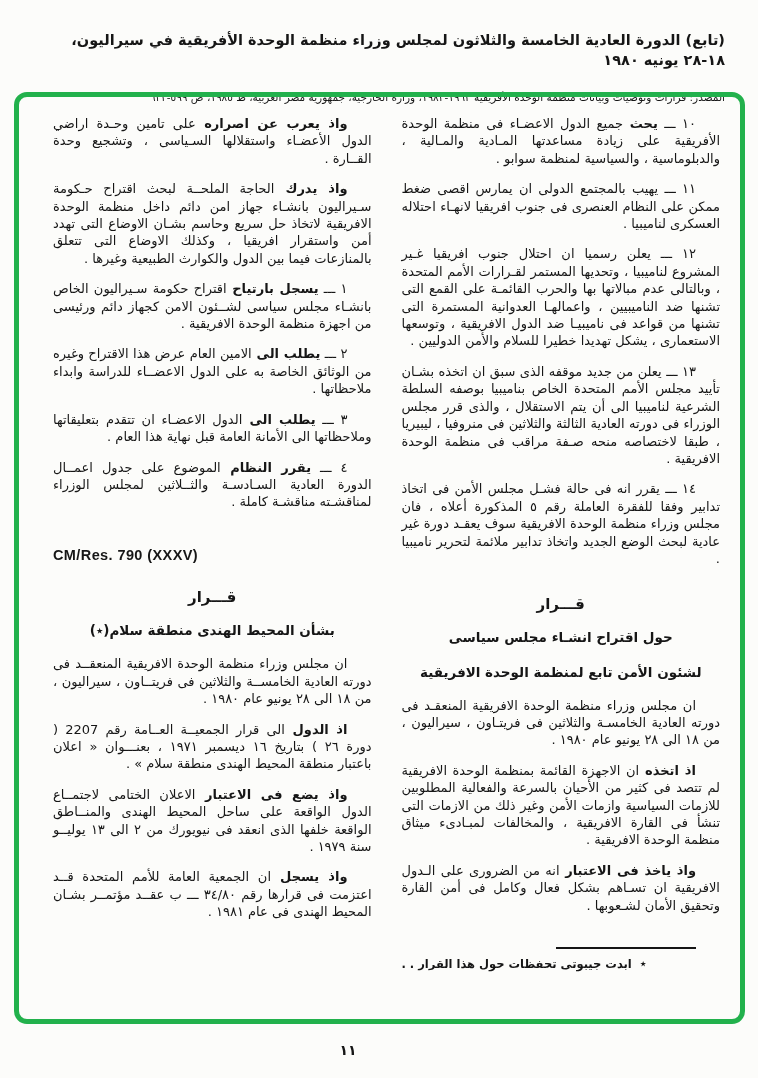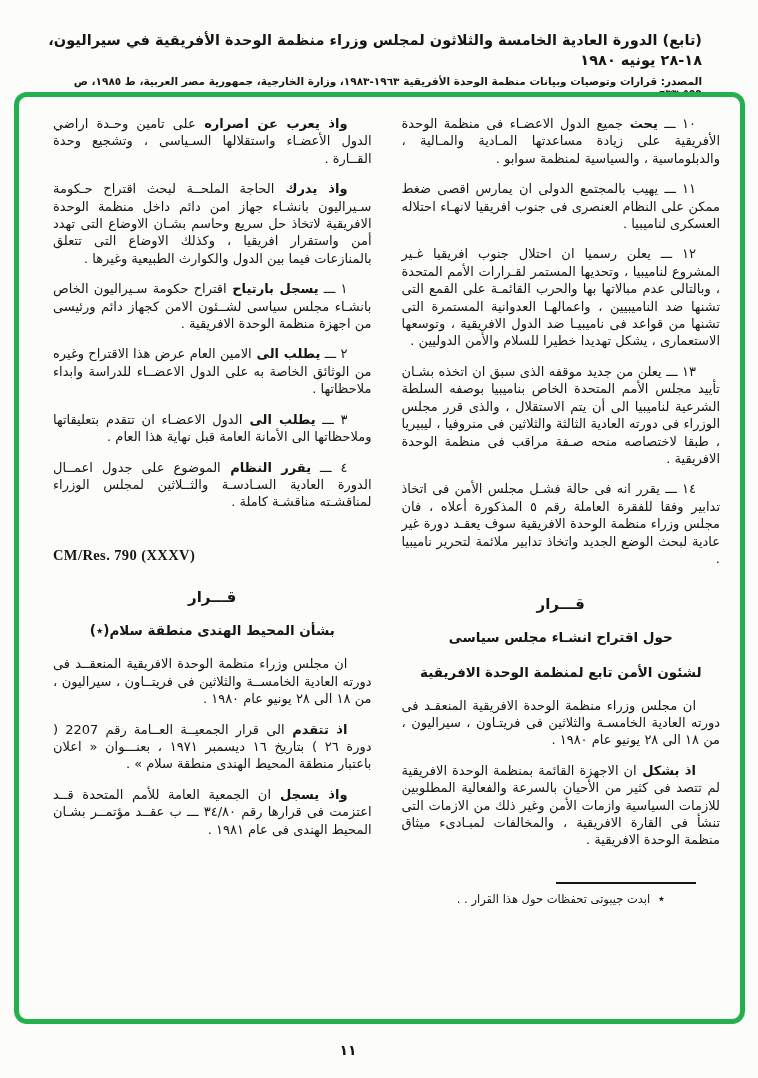--- a/index.html
+++ b/index.html
@@ -10,7 +10,7 @@
     overflow:hidden;
   }
   .header{
-    position:absolute;top:30px;right:56px;left:38px;
+    position:absolute;top:30px;right:33px;left:38px;
     direction:rtl;text-align:right;
   }
   .header-l1{font-size:14.5px;font-weight:bold;line-height:1.4;}

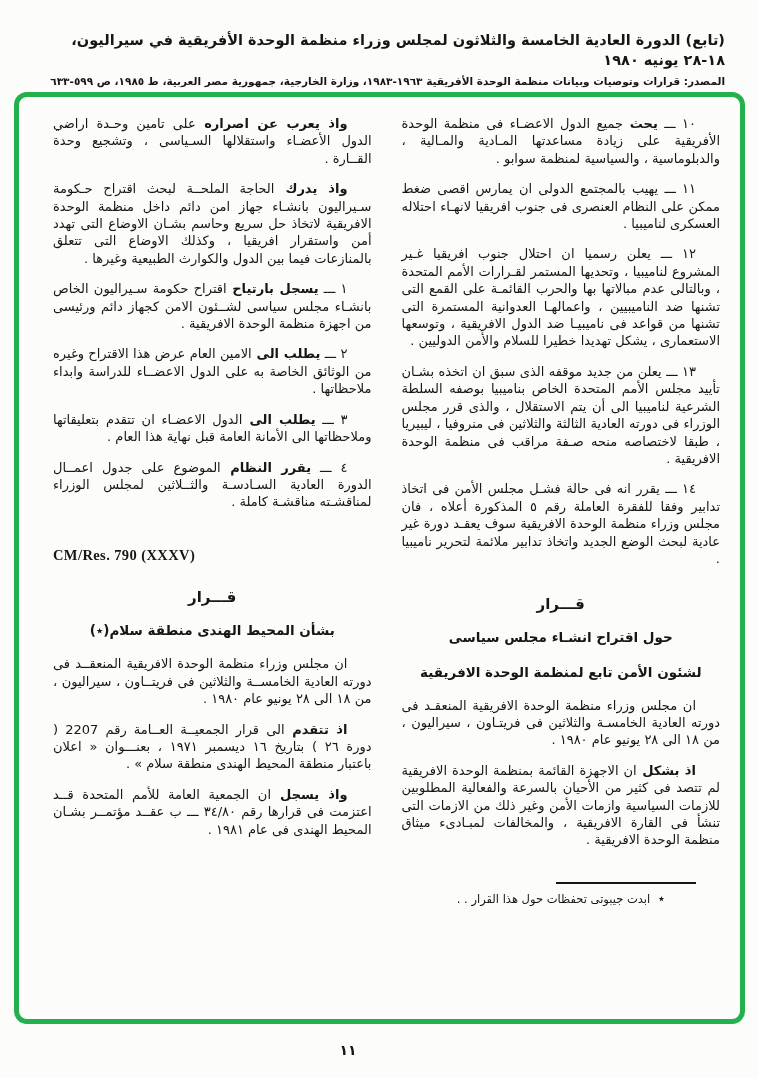--- a/index.html
+++ b/index.html
@@ -14,7 +14,7 @@
     direction:rtl;text-align:right;
   }
   .header-l1{font-size:14.5px;font-weight:bold;line-height:1.4;}
-  .header-l2{font-size:10.5px;font-weight:bold;margin-top:4px;}
+  .header-l2{font-size:10.5px;font-weight:normal;margin-top:20px;}
   .frame{
     position:absolute;left:14px;top:92px;width:731px;height:932px;
     box-sizing:border-box;border:5px solid #22b14c;border-radius:13px;

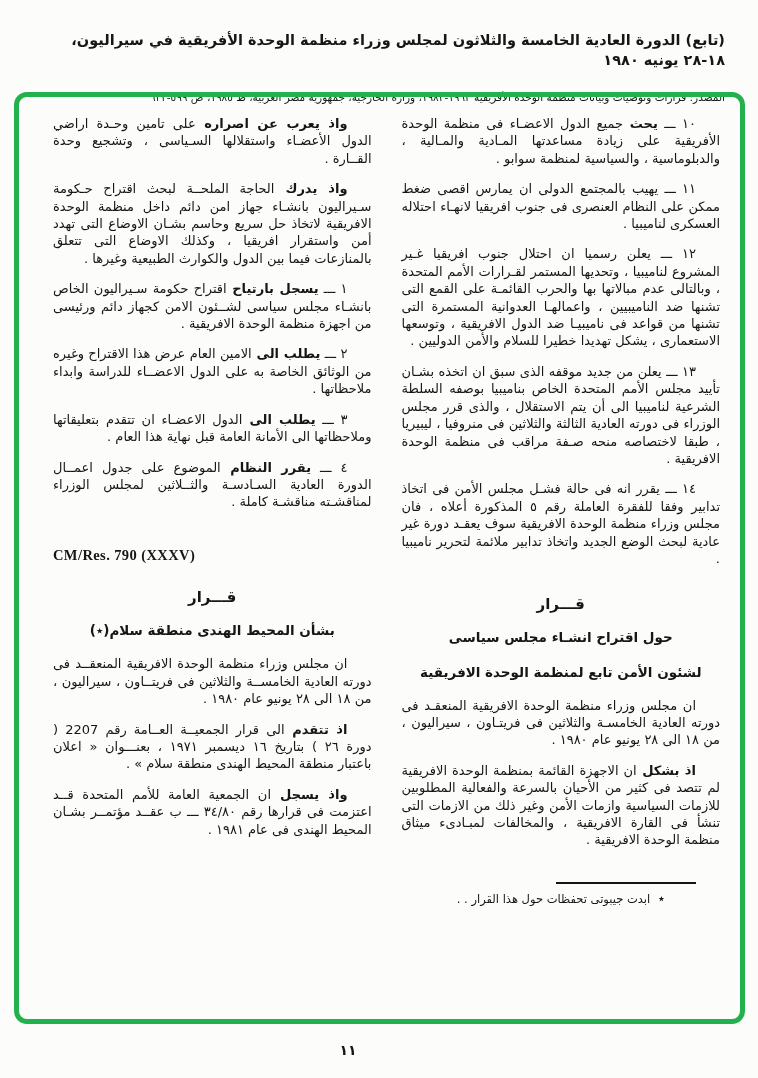--- a/index.html
+++ b/index.html
@@ -30,7 +30,7 @@
   .para .lead{font-weight:bold;}
   .ref{
     direction:ltr;text-align:left;text-indent:0;
-    font-family:Liberation Serif, serif;font-weight:bold;font-size:14.5px;
+    font-family:Liberation Sans, sans-serif;font-weight:bold;font-size:14.5px;
     letter-spacing:.4px;margin:22px 0 8px;
   }
   .title{text-align:center;text-indent:0;font-weight:bold;font-size:15px;margin:14px 0 14px;}

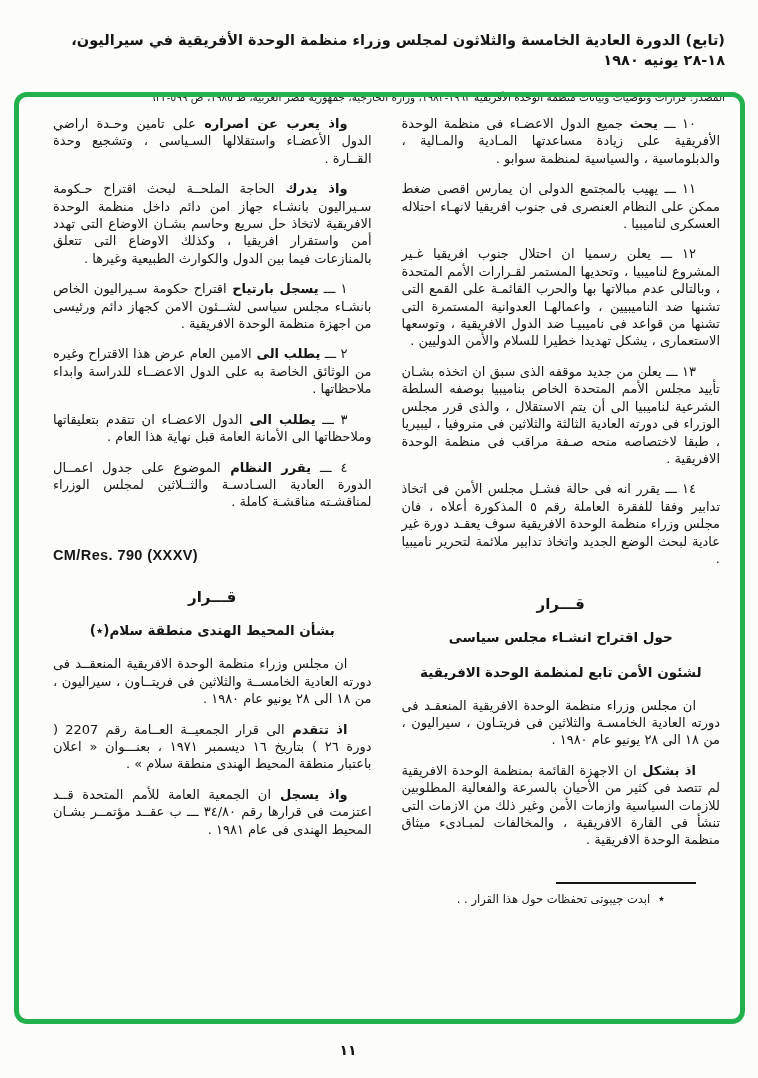--- a/index.html
+++ b/index.html
@@ -83,7 +83,7 @@
           <div class="title">قـــرار</div>
           <div class="subtitle">بشأن المحيط الهندى منطقة سلام(٭)</div>
           <p class="para"><span>ان مجلس وزراء منظمة الوحدة الافريقية المنعقــد فى دورته العادية الخامســة والثلاثين فى فريتــاون ، سيراليون ، من ١٨ الى ٢٨ يونيو عام ١٩٨٠ .</span></p>
-          <p class="para"><span class="lead">اذ تتقدم </span><span>الى قرار الجمعيــة العــامة رقم 2207 ( دورة ٢٦ ) بتاريخ ١٦ ديسمبر ١٩٧١ ، بعنـــوان « اعلان باعتبار منطقة المحيط الهندى منطقة سلام » .</span></p>
+          <p class="para"><span class="lead">اذ الدول </span><span>الى قرار الجمعيــة العــامة رقم 2207 ( دورة ٢٦ ) بتاريخ ١٦ ديسمبر ١٩٧١ ، بعنـــوان « اعلان باعتبار منطقة المحيط الهندى منطقة سلام » .</span></p>
           <p class="para"><span class="lead">واذ يسجل </span><span>ان الجمعية العامة للأمم المتحدة قــد اعتزمت فى قرارها رقم ٣٤/٨٠ ـــ ب عقــد مؤتمــر بشـان المحيط الهندى فى عام ١٩٨١ .</span></p>
         </div>
       </div>

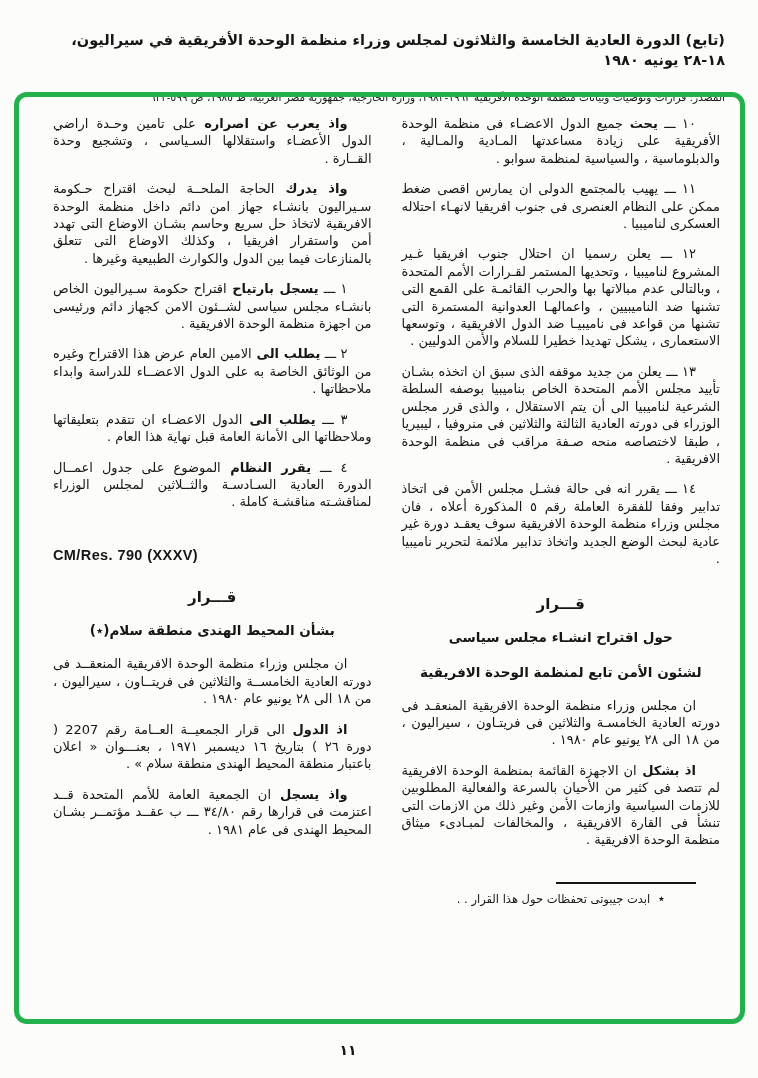--- a/index.html
+++ b/index.html
@@ -66,7 +66,7 @@
           <div class="subtitle">حول اقتراح انشـاء مجلس سياسى</div>
           <div class="subtitle">لشئون الأمن تابع لمنظمة الوحدة الافريقية</div>
           <p class="para"><span>ان مجلس وزراء منظمة الوحدة الافريقية المنعقـد فى دورته العادية الخامسـة والثلاثين فى فريتـاون ، سيراليون ، من ١٨ الى ٢٨ يونيو عام ١٩٨٠ .</span></p>
-          <p class="para"><span class="lead">اذ بشكل </span><span>ان الاجهزة القائمة بمنظمة الوحدة الافريقية لم تتصد فى كثير من الأحيان بالسرعة والفعالية المطلوبين للازمات السياسية وازمات الأمن وغير ذلك من الازمات التى تنشأ فى القارة الافريقية ، والمخالفات لمبـادىء ميثاق منظمة الوحدة الافريقية .</span></p>
+          <p class="para"><span class="lead">اذ اتخذه </span><span>ان الاجهزة القائمة بمنظمة الوحدة الافريقية لم تتصد فى كثير من الأحيان بالسرعة والفعالية المطلوبين للازمات السياسية وازمات الأمن وغير ذلك من الازمات التى تنشأ فى القارة الافريقية ، والمخالفات لمبـادىء ميثاق منظمة الوحدة الافريقية .</span></p>
           <div class="footnote-wrap">
             <div class="footnote-rule"></div>
             <div class="footnote"><span class="marker">٭</span><span> ابدت جيبوتى تحفظات حول هذا القرار . .</span></div>

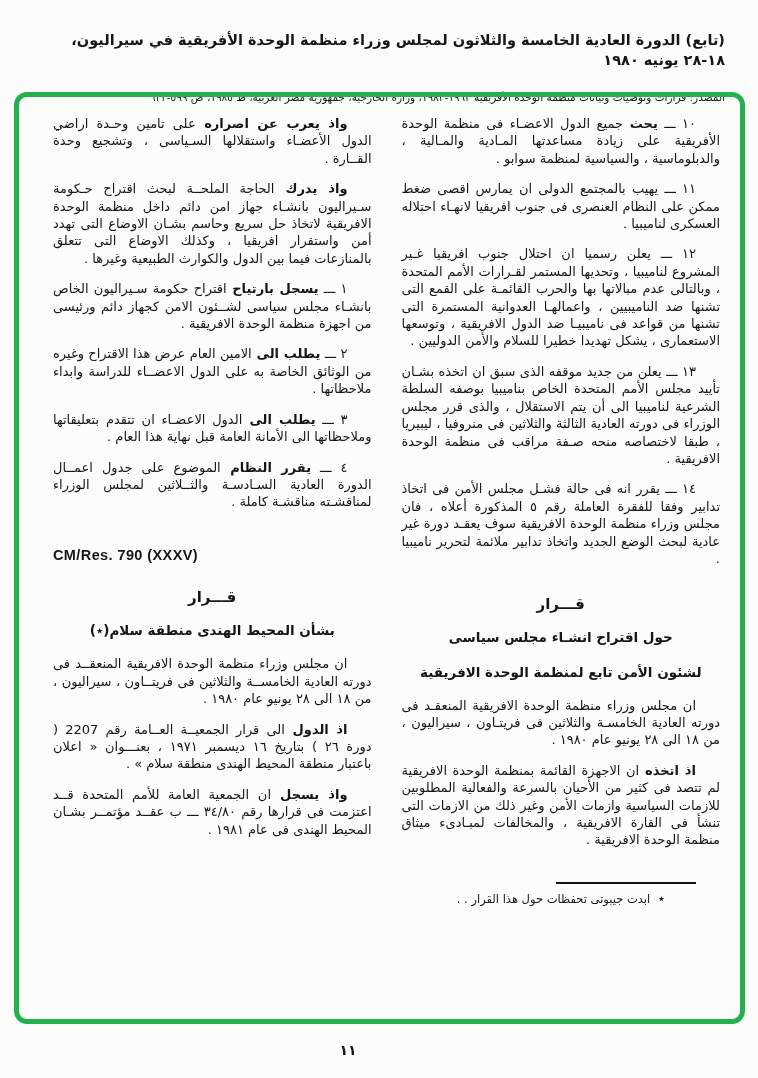--- a/index.html
+++ b/index.html
@@ -84,6 +84,7 @@
           <div class="subtitle">بشأن المحيط الهندى منطقة سلام(٭)</div>
           <p class="para"><span>ان مجلس وزراء منظمة الوحدة الافريقية المنعقــد فى دورته العادية الخامســة والثلاثين فى فريتــاون ، سيراليون ، من ١٨ الى ٢٨ يونيو عام ١٩٨٠ .</span></p>
           <p class="para"><span class="lead">اذ الدول </span><span>الى قرار الجمعيــة العــامة رقم 2207 ( دورة ٢٦ ) بتاريخ ١٦ ديسمبر ١٩٧١ ، بعنـــوان « اعلان باعتبار منطقة المحيط الهندى منطقة سلام » .</span></p>
+          <p class="para"><span class="lead">واذ يضع فى الاعتبار </span><span>الاعلان الختامى لاجتمــاع الدول الواقعة على ساحل المحيط الهندى والمنــاطق الواقعة خلفها الذى انعقد فى نيويورك من ٢ الى ١٣ يوليــو سنة ١٩٧٩ .</span></p>
           <p class="para"><span class="lead">واذ يسجل </span><span>ان الجمعية العامة للأمم المتحدة قــد اعتزمت فى قرارها رقم ٣٤/٨٠ ـــ ب عقــد مؤتمــر بشـان المحيط الهندى فى عام ١٩٨١ .</span></p>
         </div>
       </div>

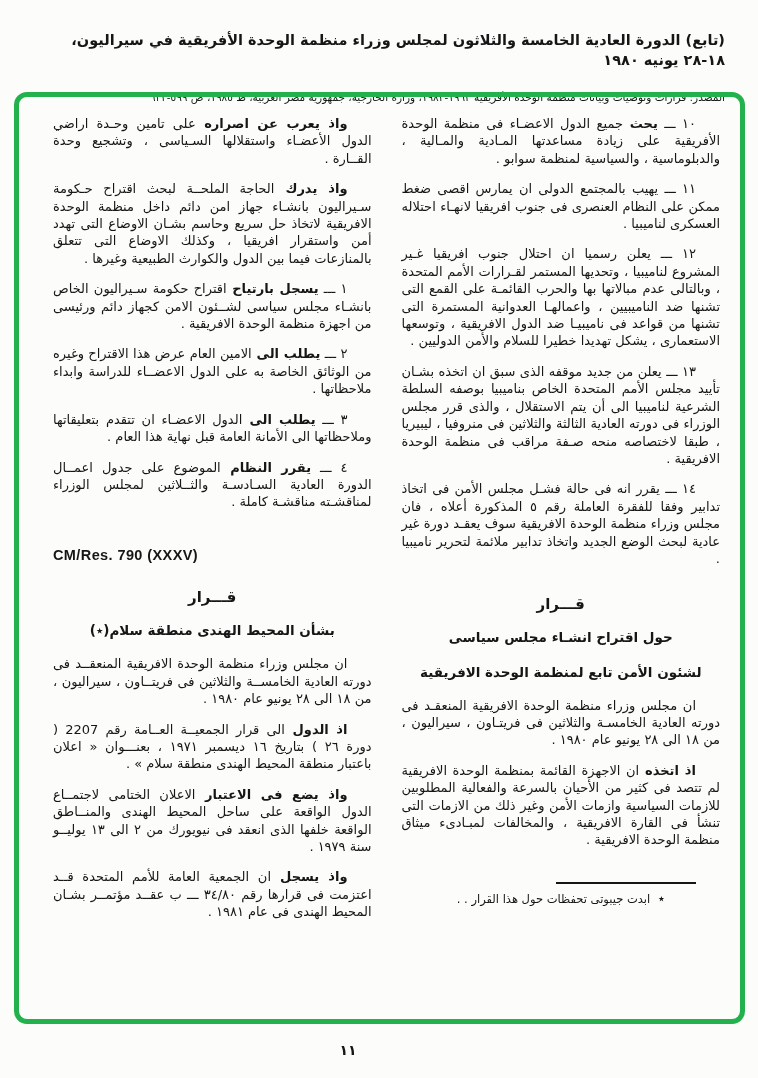--- a/index.html
+++ b/index.html
@@ -67,6 +67,7 @@
           <div class="subtitle">لشئون الأمن تابع لمنظمة الوحدة الافريقية</div>
           <p class="para"><span>ان مجلس وزراء منظمة الوحدة الافريقية المنعقـد فى دورته العادية الخامسـة والثلاثين فى فريتـاون ، سيراليون ، من ١٨ الى ٢٨ يونيو عام ١٩٨٠ .</span></p>
           <p class="para"><span class="lead">اذ اتخذه </span><span>ان الاجهزة القائمة بمنظمة الوحدة الافريقية لم تتصد فى كثير من الأحيان بالسرعة والفعالية المطلوبين للازمات السياسية وازمات الأمن وغير ذلك من الازمات التى تنشأ فى القارة الافريقية ، والمخالفات لمبـادىء ميثاق منظمة الوحدة الافريقية .</span></p>
+          <p class="para"><span class="lead">واذ ياخذ فى الاعتبار </span><span>انه من الضرورى على الـدول الافريقية ان تسـاهم بشكل فعال وكامل فى أمن القارة وتحقيق الأمان لشـعوبها .</span></p>
           <div class="footnote-wrap">
             <div class="footnote-rule"></div>
             <div class="footnote"><span class="marker">٭</span><span> ابدت جيبوتى تحفظات حول هذا القرار . .</span></div>

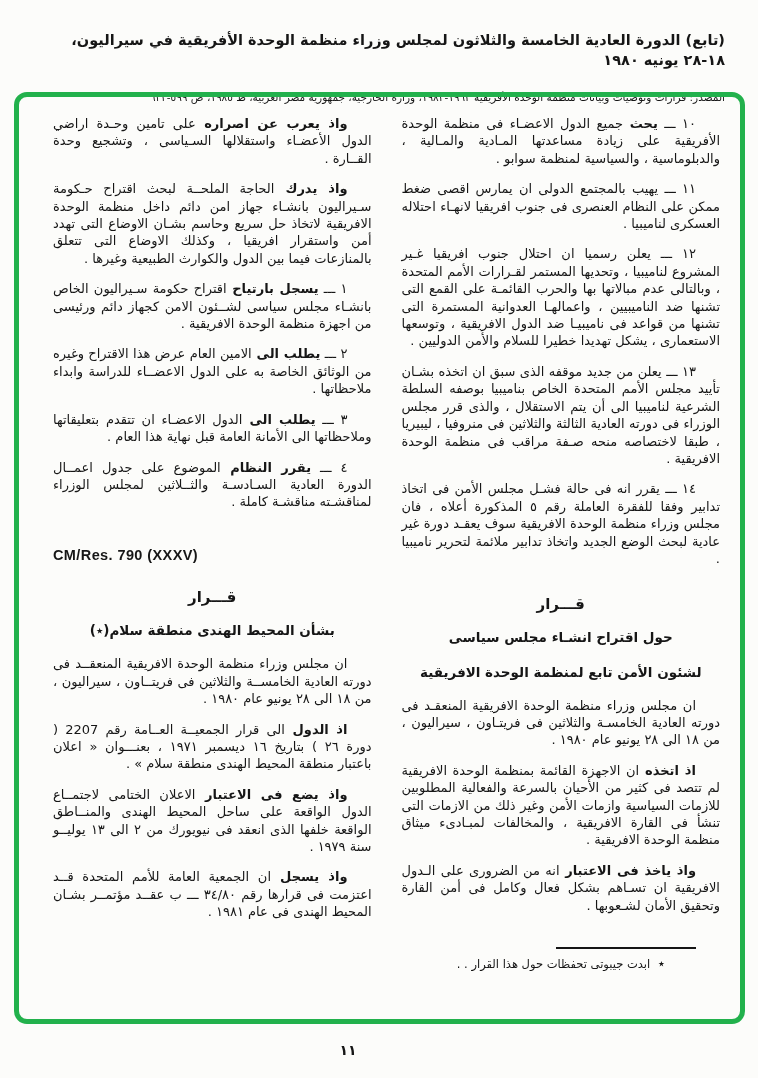--- a/index.html
+++ b/index.html
@@ -37,7 +37,7 @@
   .subtitle{text-align:center;text-indent:0;font-weight:bold;font-size:13.5px;margin:0 0 16px;}
   .footnote-wrap{margin-top:12px;}
   .footnote-rule{height:0;border-top:2px solid #151515;width:140px;margin:8px 24px 7px auto;}
-  .footnote{font-size:11.5px;font-weight:normal;text-align:center;direction:rtl;}
+  .footnote{font-size:11.5px;font-weight:bold;text-align:left;direction:rtl;}
   .footnote .marker{font-size:12.5px;margin-left:4px;}
   .pageno{
     position:absolute;bottom:20px;left:0;right:110px;

